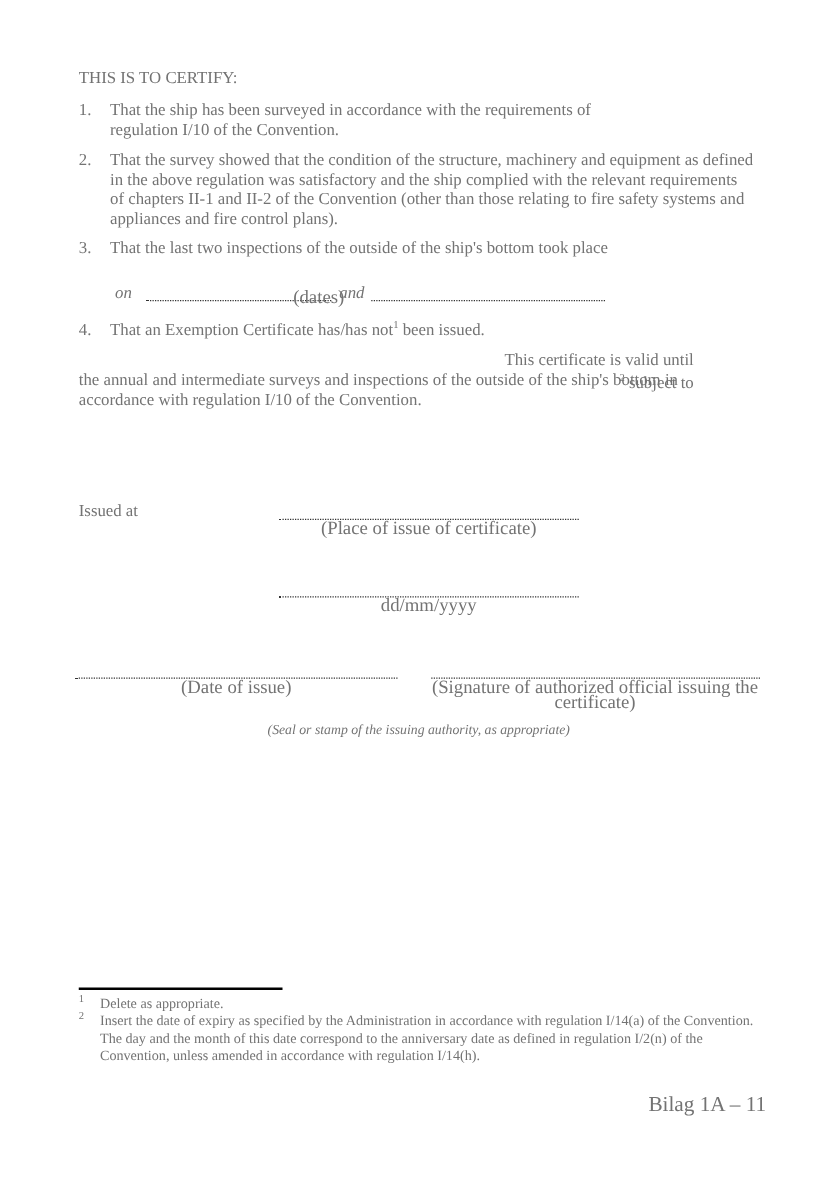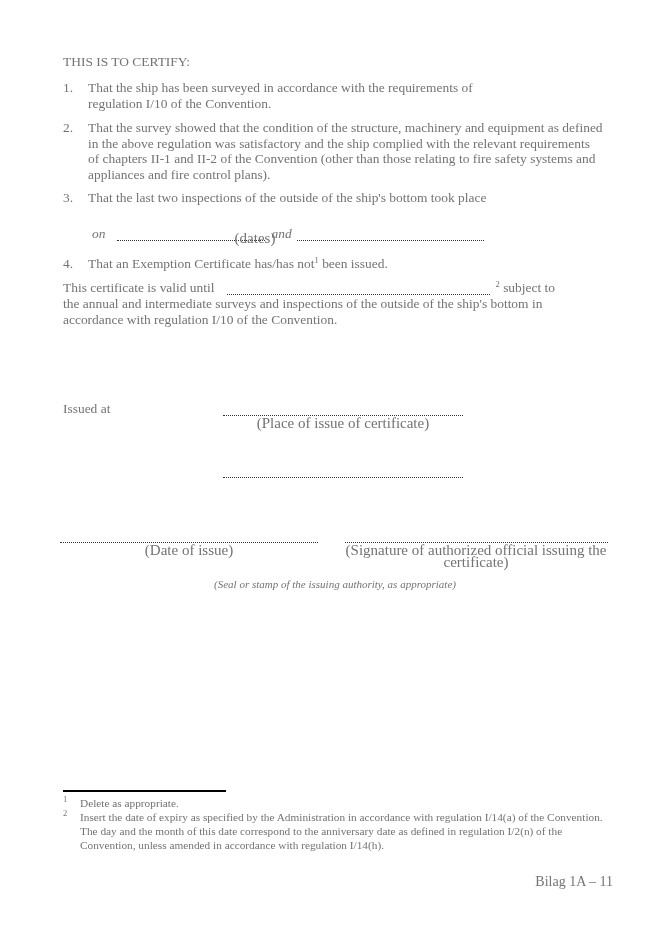--- a/index.html
+++ b/index.html
@@ -66,7 +66,7 @@
     <span><span>That an Exemption Certificate has/has not</span><sup class="fnref">1</sup><span> been issued.</span></span>
   </div>
 
-  <div class="abs body-text flexline" style="left:63px; top:280px; width:492px;">
+  <div class="abs body-text flexline" style="left:63px; top:280px; width:492px;flex-direction:column;">
     <span>This certificate is valid until</span>
     <span class="blank" style="flex:1; height:12px; margin:0 6px 1px 12px;"></span>
     <span><sup class="fnref">2</sup> <span>subject to</span></span>

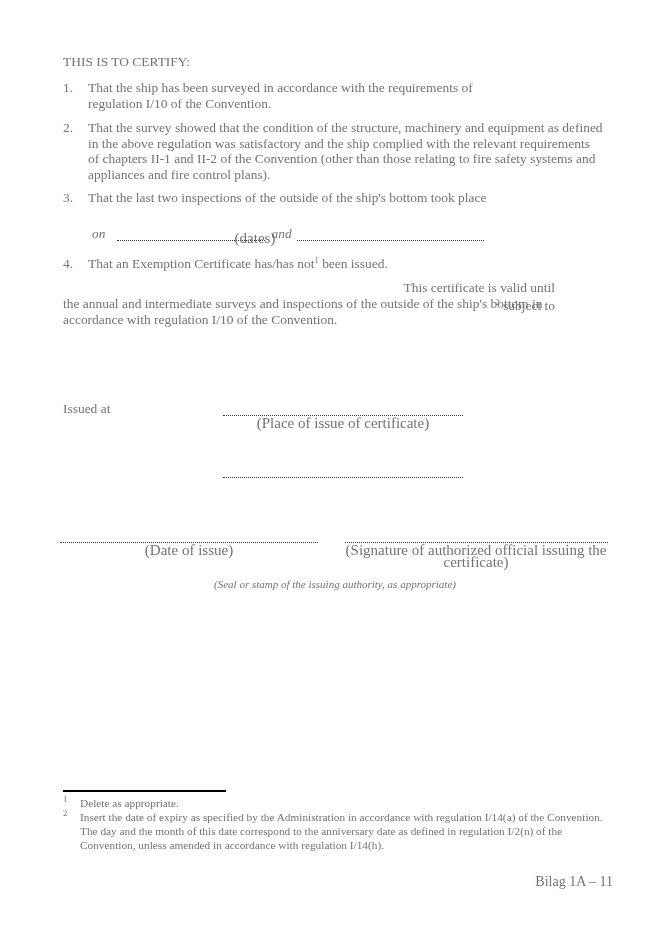--- a/index.html
+++ b/index.html
@@ -79,6 +79,7 @@
   <div class="abs caption" style="left:223px; top:418px; width:240px;">(Place of issue of certificate)</div>
 
   <div class="abs blank" style="left:223px; top:465px; width:240px; height:13px;"></div>
+  <div class="abs caption" style="left:223px; top:480px; width:240px;">dd/mm/yyyy</div>
 
   <div class="abs blank" style="left:60px; top:530px; width:258px; height:13px;"></div>
   <div class="abs caption" style="left:60px; top:545px; width:258px;font-family:Liberation Serif, serif;">(Date of issue)</div>

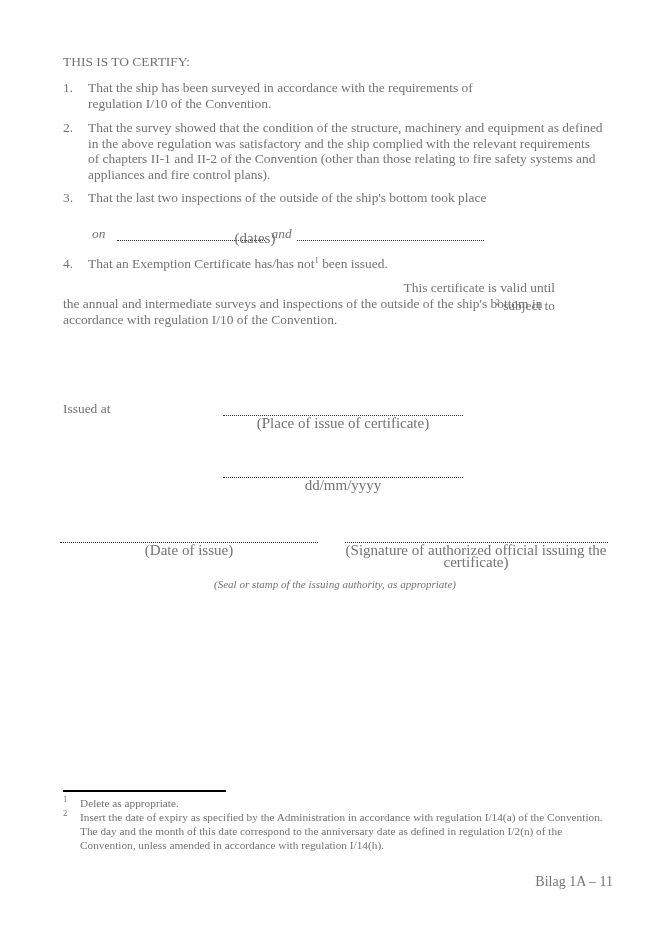--- a/index.html
+++ b/index.html
@@ -25,7 +25,7 @@
   .fnnum { width: 17px; flex: none; }
   sup.fnref, .fnnum sup { font-size: 8.5px; line-height: 0; vertical-align: super; }
   .rule { background: #000000; }
-  .footer-label { font-size: 14px; text-align: right; }
+  .footer-label { font-size: 17px; text-align: right; }
 </style>
 </head>
 <body>

